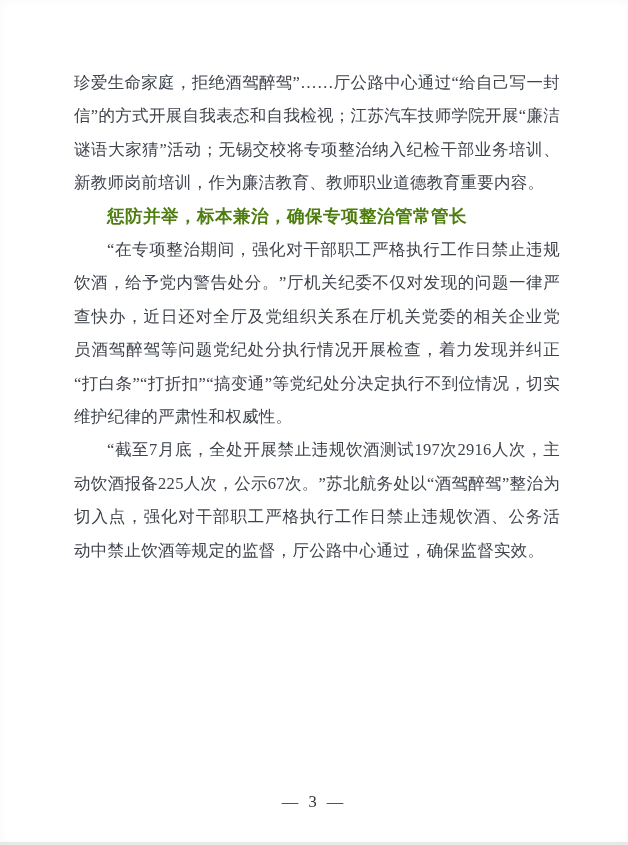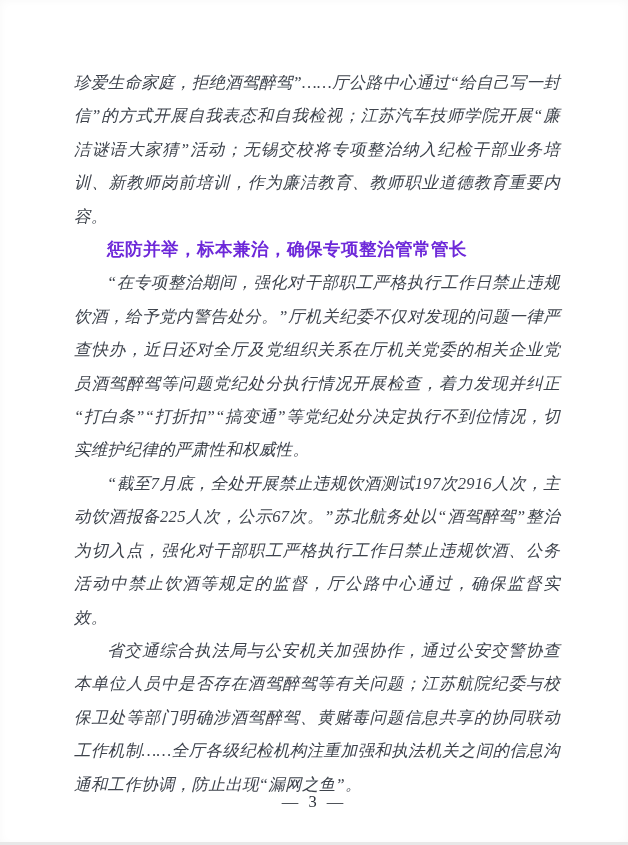--- a/index.html
+++ b/index.html
@@ -30,7 +30,6 @@
     text-align: justify;
     letter-spacing: 0.3px;
     word-break: break-all;
-    font-style: italic;
   }
   .para.indent { text-indent: 33px; }
   .heading {

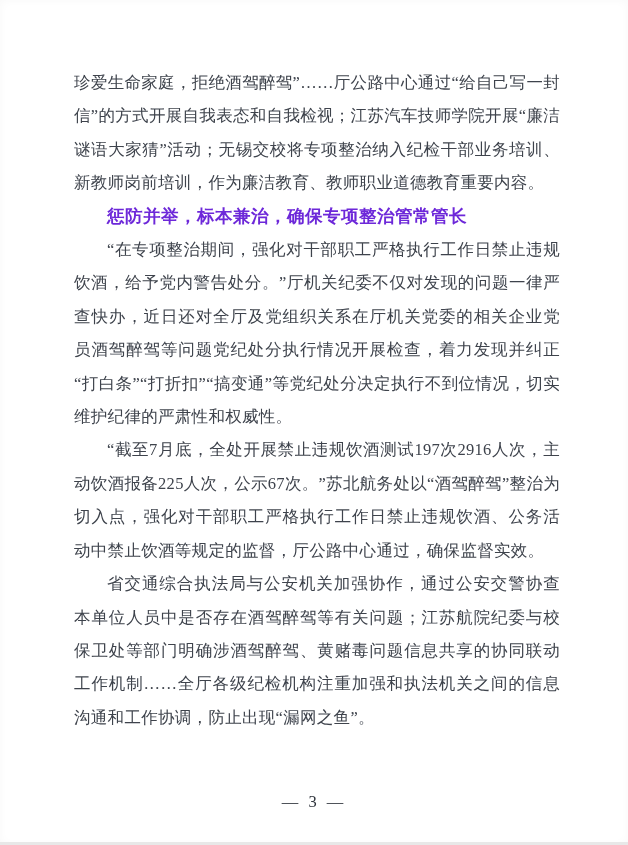--- a/index.html
+++ b/index.html
@@ -36,7 +36,7 @@
     font-family: "Liberation Sans", "DejaVu Sans", sans-serif;
     font-size: 17.5px;
     font-weight: bold;
-    color: #6d28d9;
+    color: #4d7c0f;
     line-height: 33.4px;
     text-indent: 33px;
     letter-spacing: 0.5px;

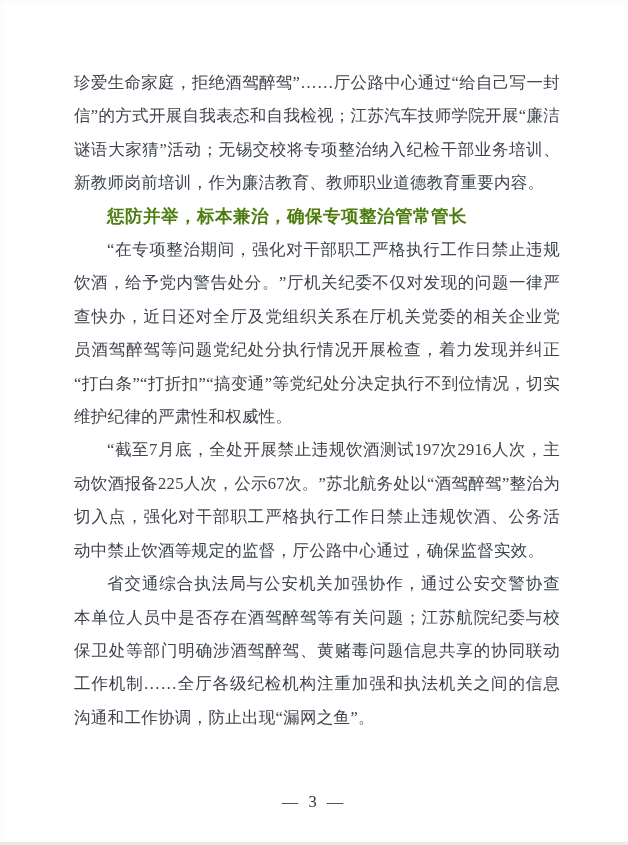--- a/index.html
+++ b/index.html
@@ -72,7 +72,6 @@
     <h2 class="heading">惩防并举，标本兼治，确保专项整治管常管长</h2>
     <p class="para indent">“在专项整治期间，强化对干部职工严格执行工作日禁止违规饮酒，给予党内警告处分。”厅机关纪委不仅对发现的问题一律严查快办，近日还对全厅及党组织关系在厅机关党委的相关企业党员酒驾醉驾等问题党纪处分执行情况开展检查，着力发现并纠正“打白条”“打折扣”“搞变通”等党纪处分决定执行不到位情况，切实维护纪律的严肃性和权威性。</p>
     <p class="para indent">“截至7月底，全处开展禁止违规饮酒测试197次2916人次，主动饮酒报备225人次，公示67次。”苏北航务处以“酒驾醉驾”整治为切入点，强化对干部职工严格执行工作日禁止违规饮酒、公务活动中禁止饮酒等规定的监督，厅公路中心通过，确保监督实效。</p>
-    <p class="para indent">省交通综合执法局与公安机关加强协作，通过公安交警协查本单位人员中是否存在酒驾醉驾等有关问题；江苏航院纪委与校保卫处等部门明确涉酒驾醉驾、黄赌毒问题信息共享的协同联动工作机制……全厅各级纪检机构注重加强和执法机关之间的信息沟通和工作协调，防止出现“漏网之鱼”。</p>
   </div>
 
   <div class="footer">— 3 —</div>

